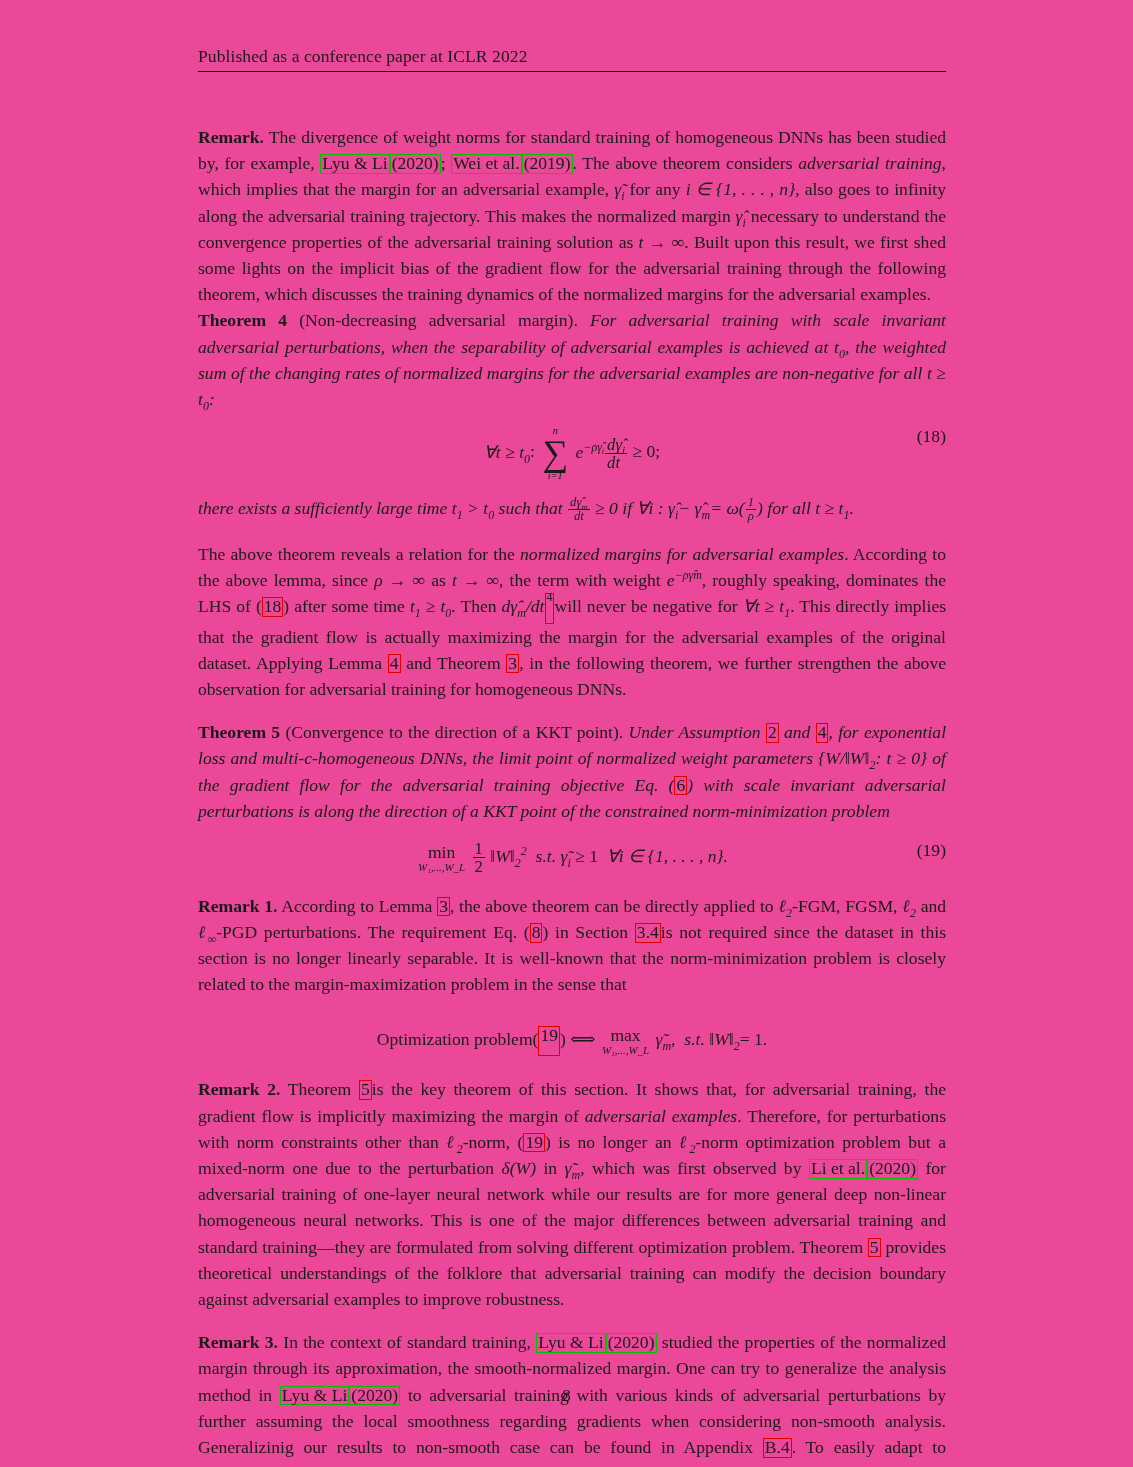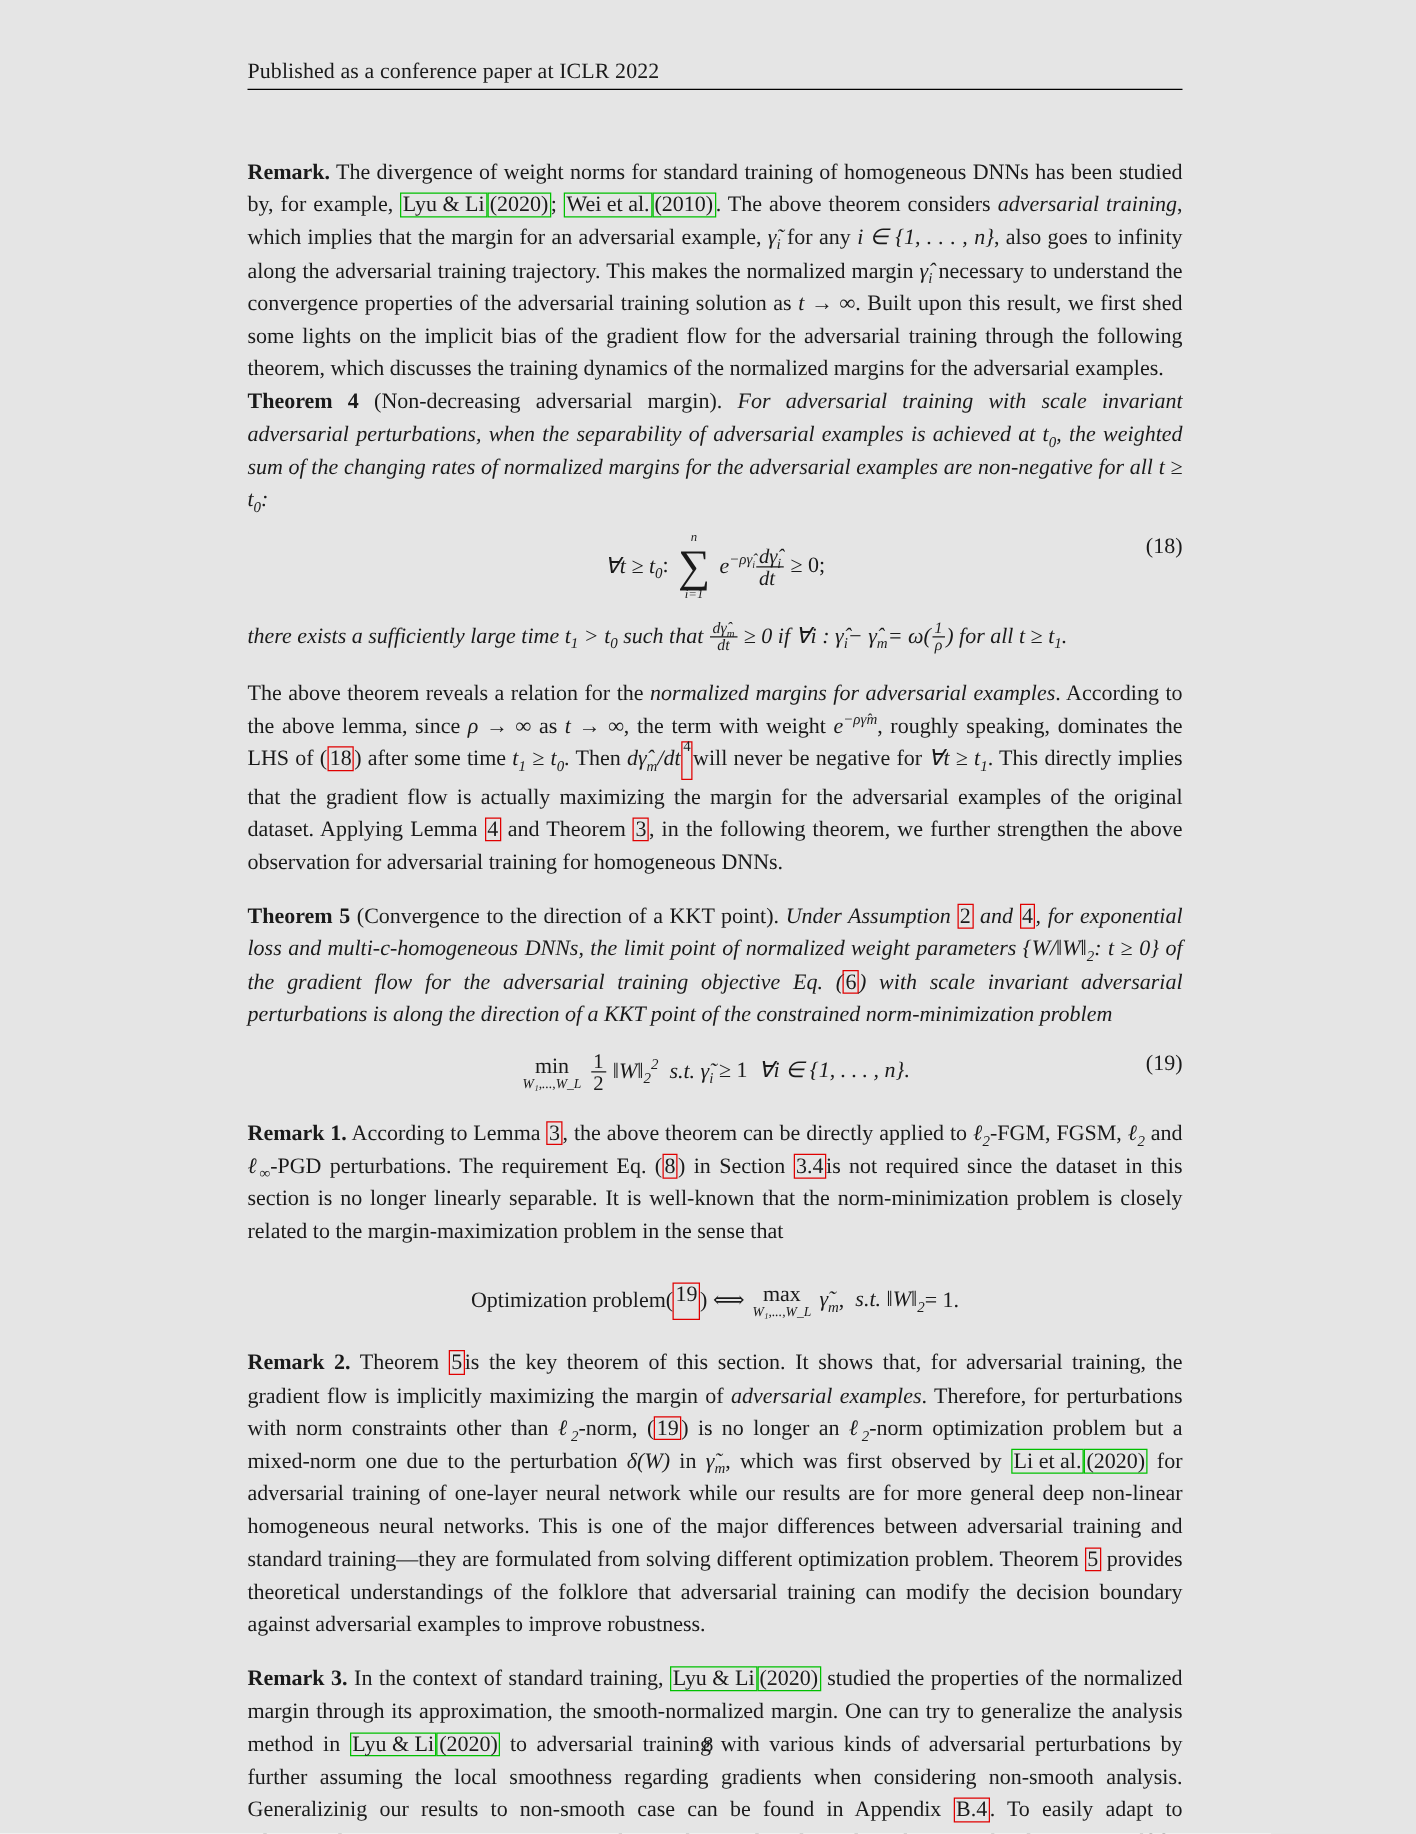--- a/index.html
+++ b/index.html
@@ -16,7 +16,7 @@
     width: 1133px;
     height: 1467px;
     margin: 0 auto;
-    background: #e5e5e5;
+    background: #ec4899;
     overflow: hidden;
   }
   .content {

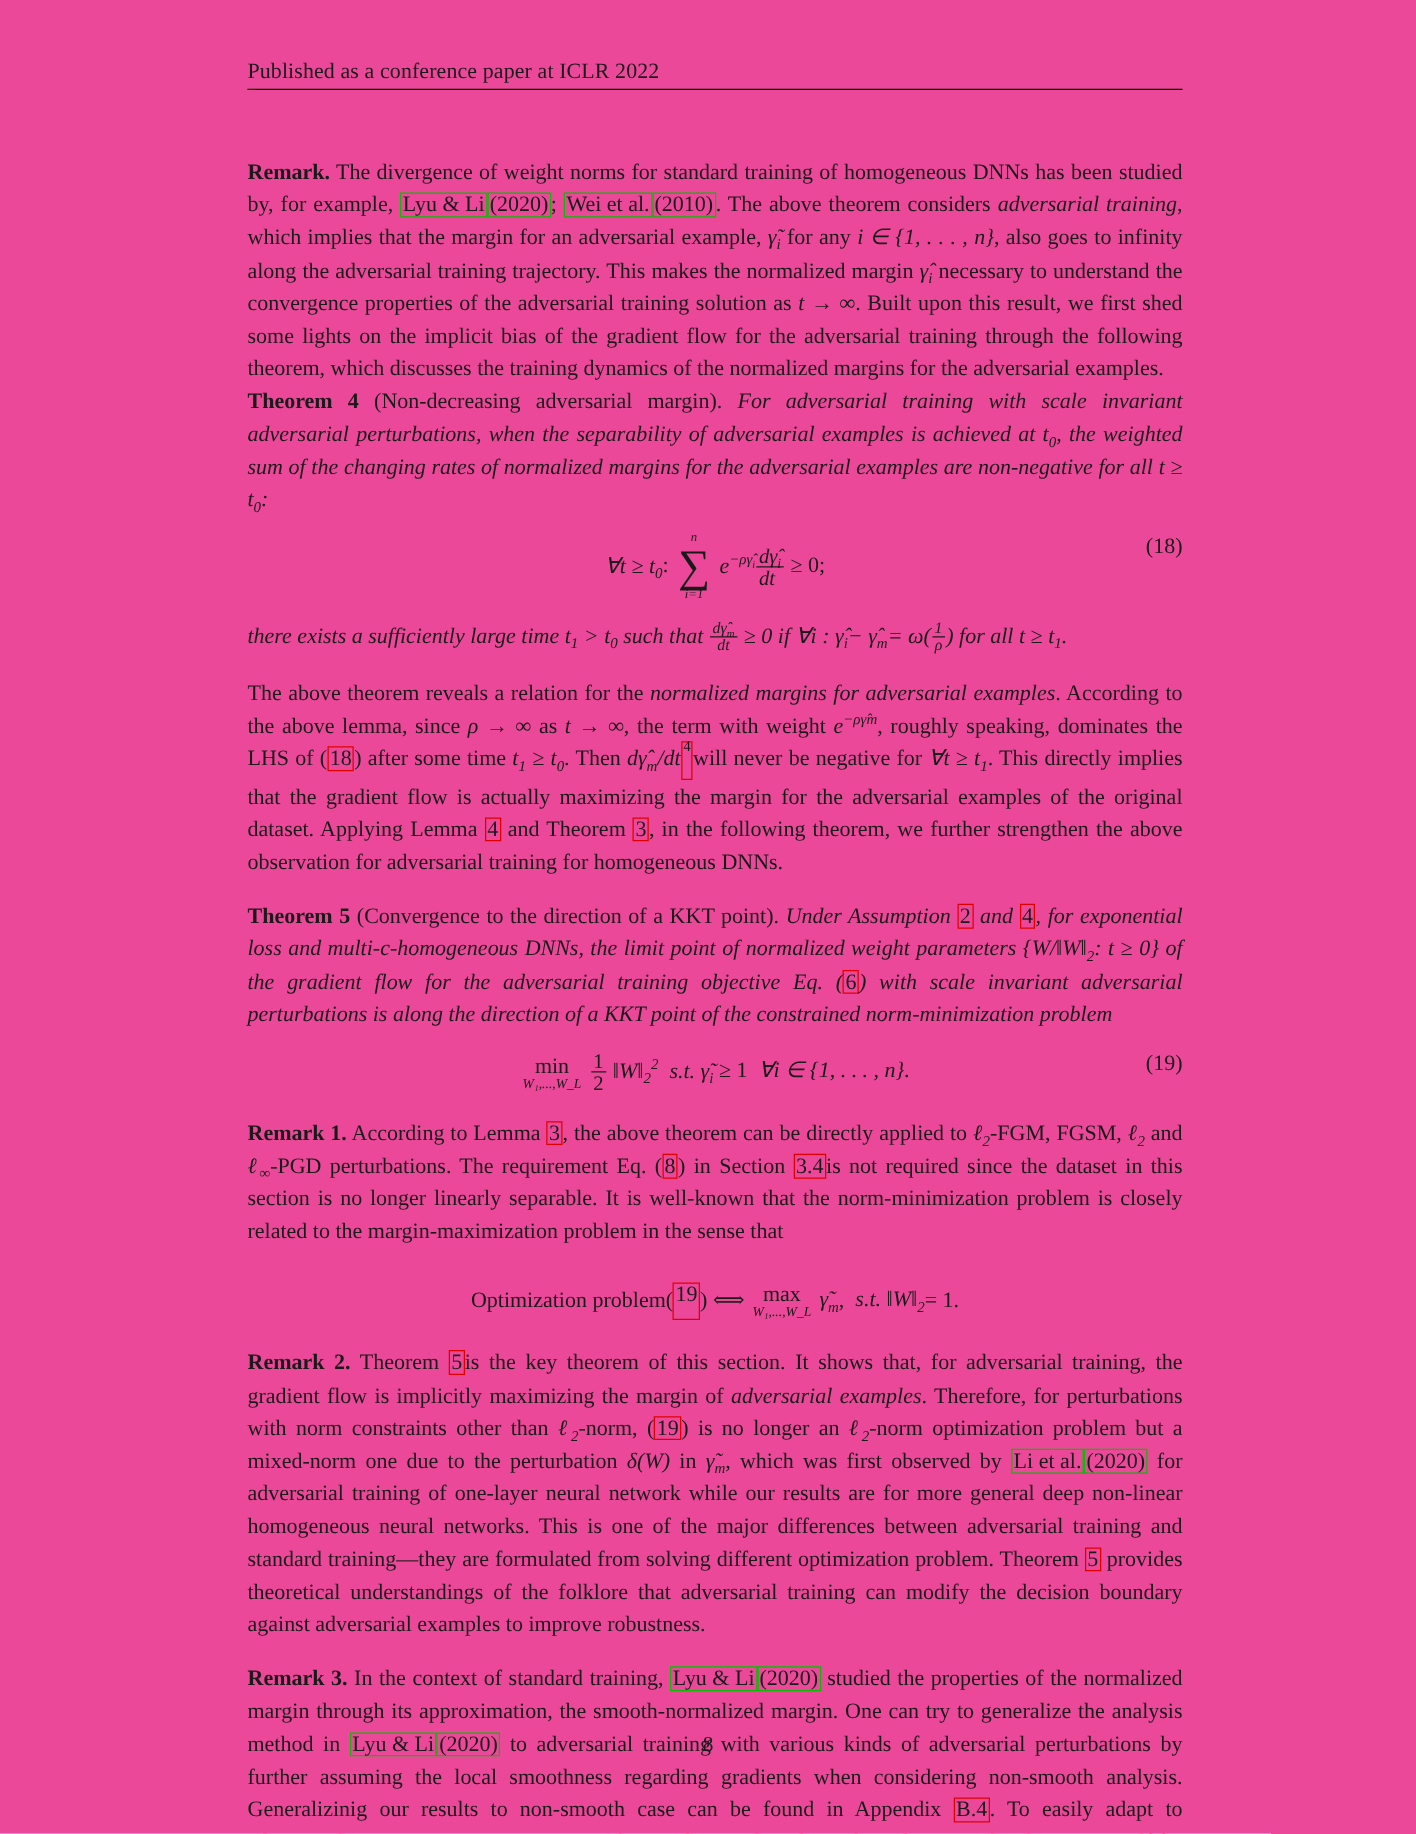--- a/index.html
+++ b/index.html
@@ -165,7 +165,7 @@
       <span class="lead">Remark.</span>
       <span>The divergence of weight norms for standard training of homogeneous DNNs has been studied by, for example,</span>
       <span class="cite">Lyu &amp; Li</span><span class="cite">(2020)</span><span>;</span>
-      <span class="cite">Wei et al.</span><span class="cite">(2010)</span><span>. The above theorem considers</span>
+      <span class="cite">Wei et al.</span><span class="cite">(2019)</span><span>. The above theorem considers</span>
       <span class="it">adversarial training</span><span>, which implies that the margin for an adversarial example,</span>
       <span class="math"><span>γ̃</span><sub>i</sub></span>
       <span>for any</span>

